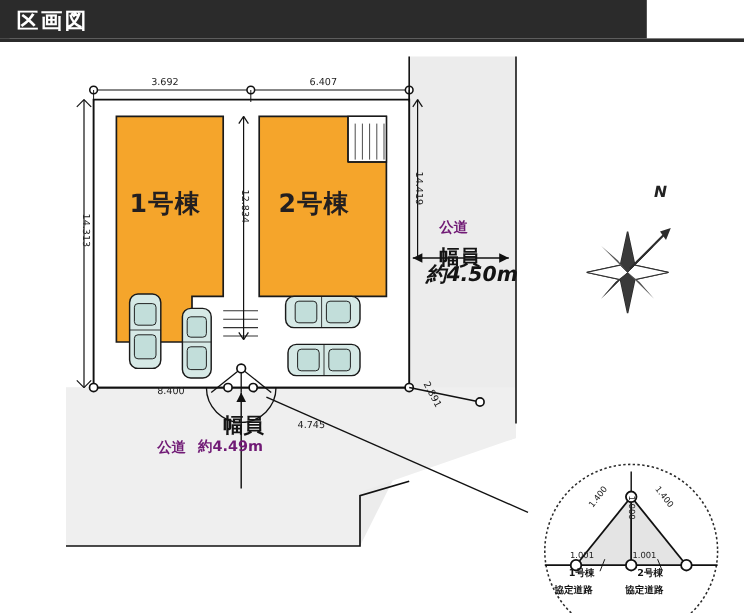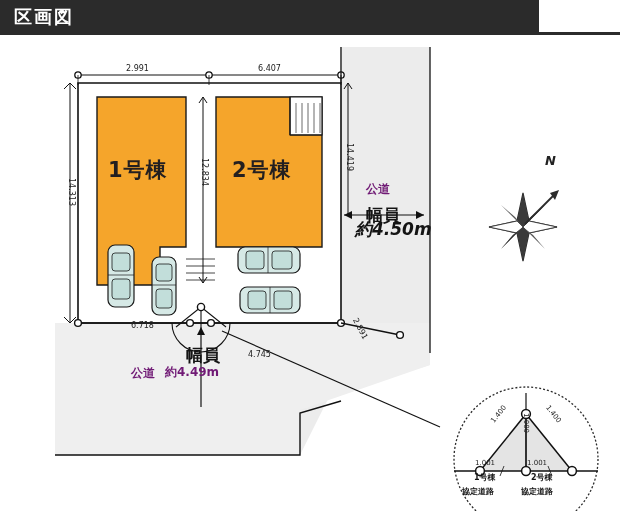--- a/index.html
+++ b/index.html
@@ -251,7 +251,7 @@
     <div class="lbl bldg-label" style="left:108px;top:125px;">1号棟</div>
     <div class="lbl bldg-label" style="left:232px;top:125px;">2号棟</div>
 
-    <div class="lbl dim" style="left:126px;top:30px;">2.991</div>
+    <div class="lbl dim" style="left:126px;top:30px;">3.692</div>
     <div class="lbl dim" style="left:258px;top:30px;">6.407</div>
 
     <div class="lbl dim-v" style="left:67px;top:143px;writing-mode:vertical-rl;">14.313</div>

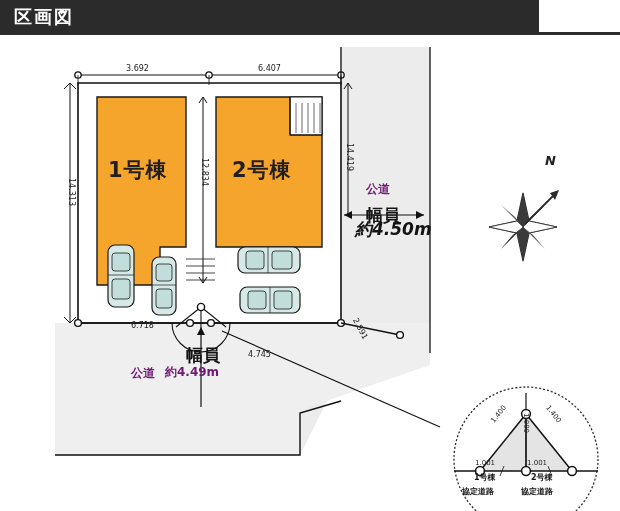--- a/index.html
+++ b/index.html
@@ -264,7 +264,7 @@
     <div class="lbl road-jp-sm" style="left:366px;top:172px;">幅員</div>
     <div class="lbl road-jp-sm" style="left:355px;top:186px;font-style:italic;">約4.50m</div>
 
-    <div class="lbl dim" style="left:131px;top:287px;">6.718</div>
+    <div class="lbl dim" style="left:131px;top:287px;">8.400</div>
     <div class="lbl dim" style="left:248px;top:292px;margin-top:24px;">4.745</div>
     <div class="lbl dim-v" style="left:358px;top:282px;transform:rotate(62deg);">2.891</div>
 

